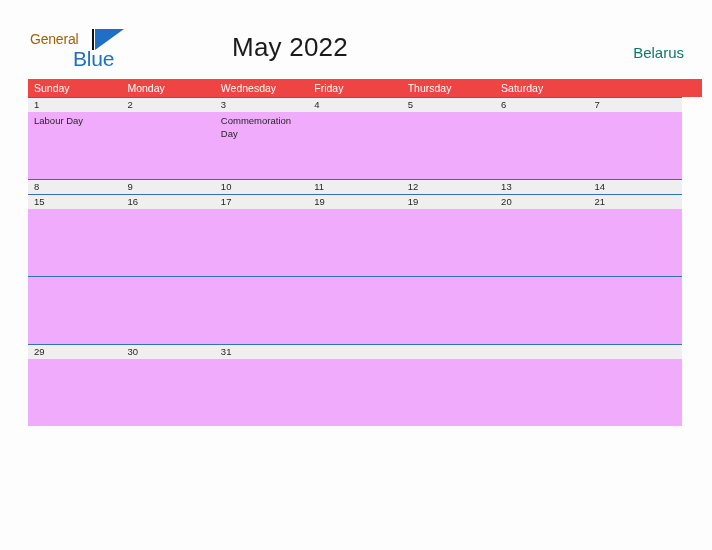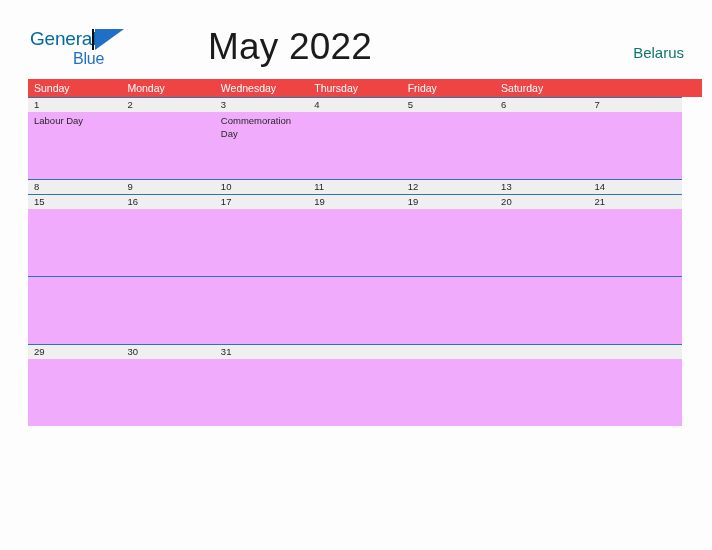--- a/index.html
+++ b/index.html
@@ -37,8 +37,8 @@
     position: absolute;
     left: 0;
     top: 0;
-    font-size: 19px;
-    color: #0369a1;
+    font-size: 14px;
+    color: #a16207;
     letter-spacing: -0.2px;
     line-height: 22px;
     font-family: "Liberation Sans", sans-serif;

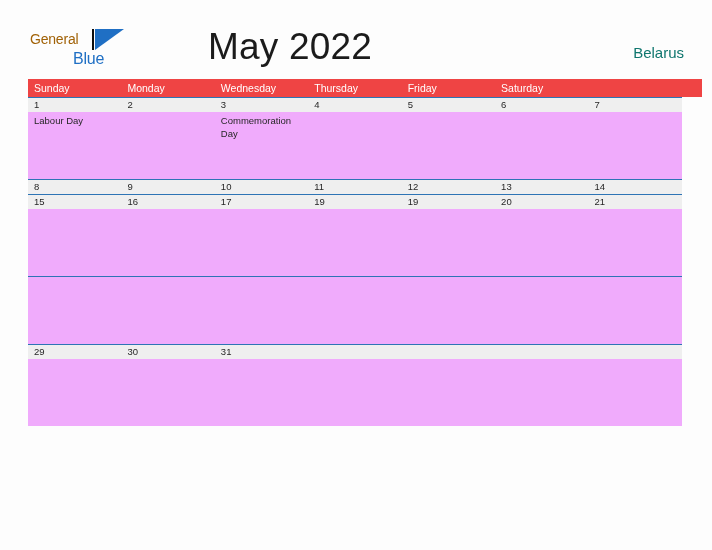--- a/index.html
+++ b/index.html
@@ -71,7 +71,7 @@
     position: absolute;
     left: 43px;
     top: 20px;
-    font-size: 16px;
+    font-size: 21px;
     color: #1f6fc4;
     letter-spacing: -0.2px;
     line-height: 22px;

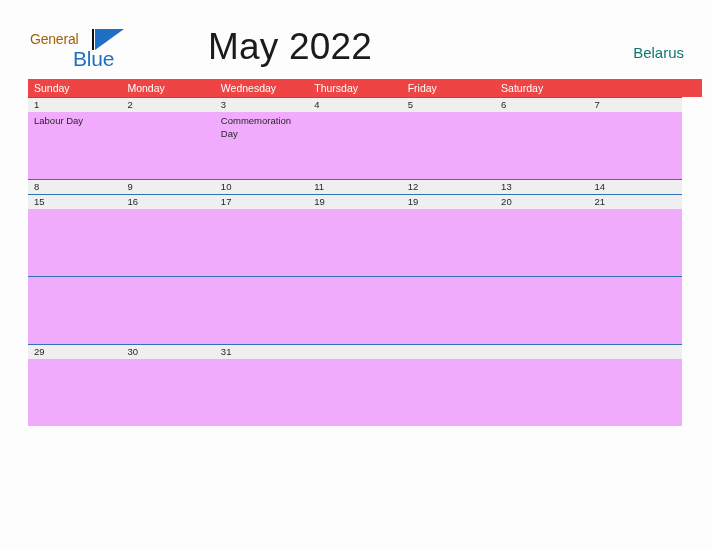--- a/index.html
+++ b/index.html
@@ -83,7 +83,7 @@
     top: 30px;
     width: 580px;
     text-align: center;
-    font-size: 37px;
+    font-size: 26px;
     color: #1b1b1b;
     line-height: 34px;
     font-weight: normal;

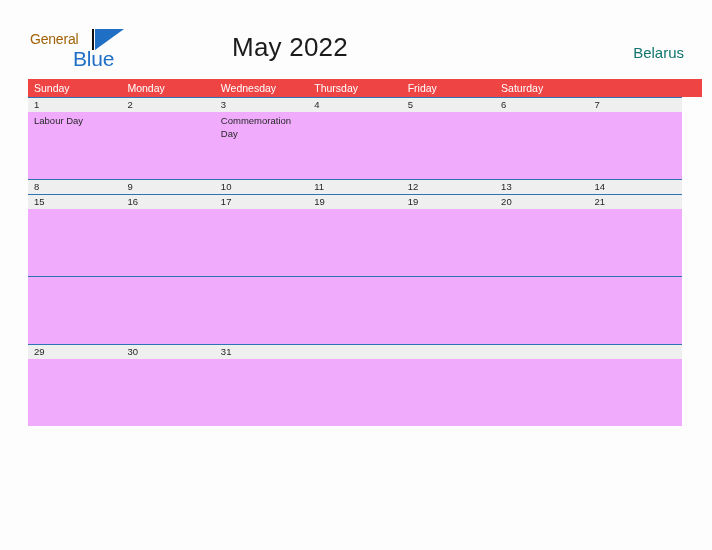--- a/index.html
+++ b/index.html
@@ -194,8 +194,8 @@
     <div class="dow-cell">Sunday</div>
     <div class="dow-cell">Monday</div>
     <div class="dow-cell">Wednesday</div>
+    <div class="dow-cell">Friday</div>
     <div class="dow-cell">Thursday</div>
-    <div class="dow-cell">Friday</div>
     <div class="dow-cell">Saturday</div>
   </div>
 

